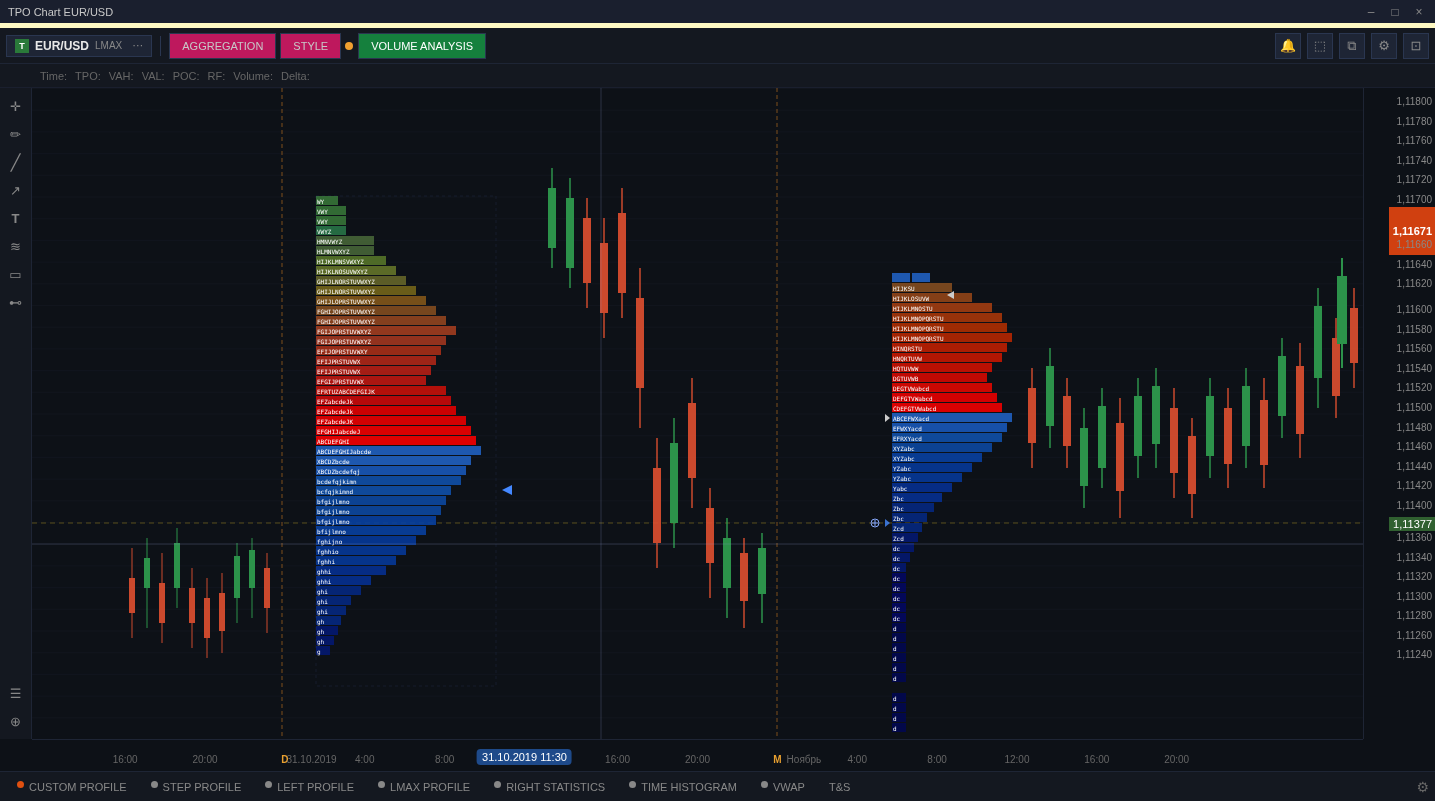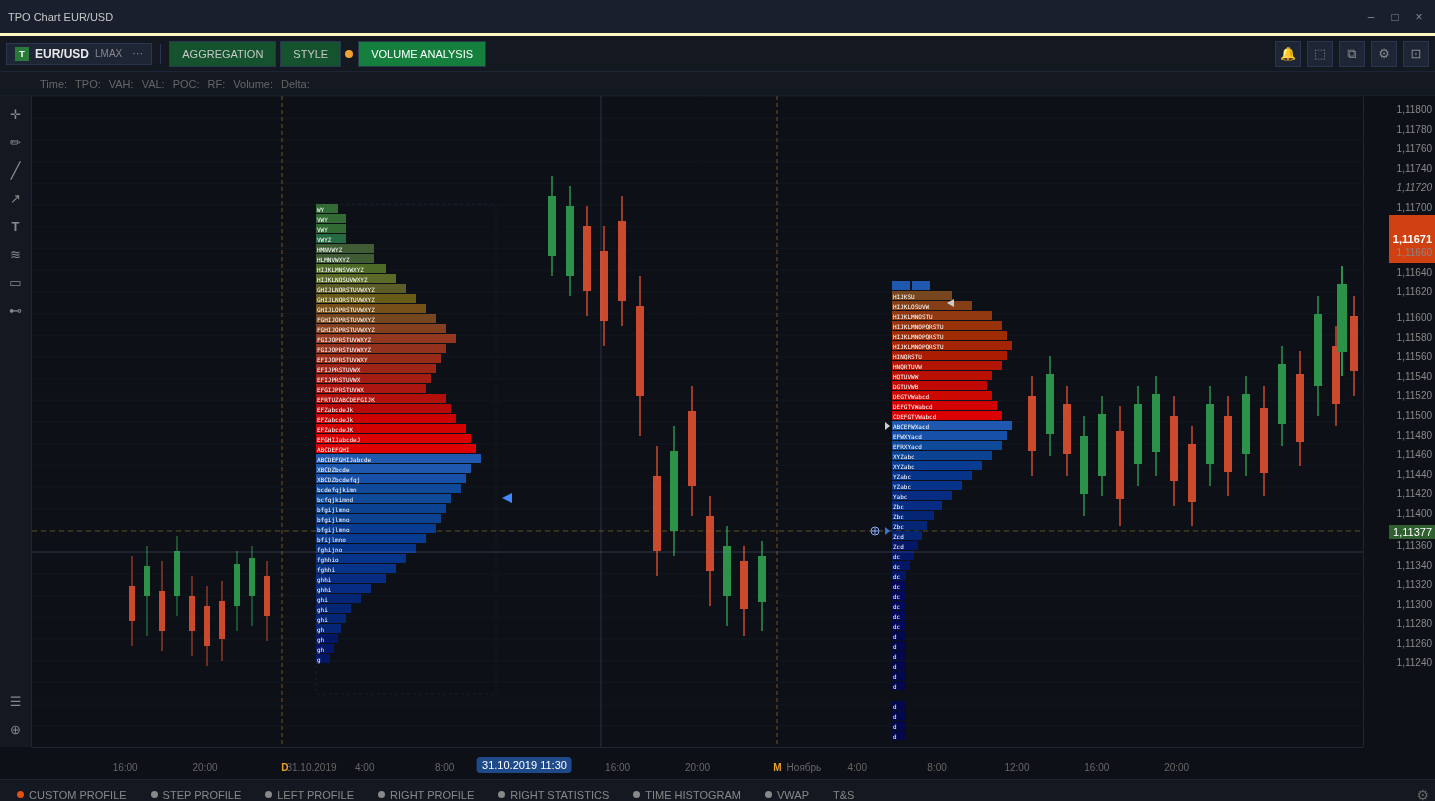--- a/index.html
+++ b/index.html
@@ -17,11 +17,11 @@
     
     #title-bar {
       background: #1a1f2e;
-      height: 36px;
+      height: 28px;
       display: flex;
       align-items: center;
       padding: 0 8px;
-      border-bottom: 3px solid #fef9c3;
+      border-bottom: 5px solid #fef9c3;
       position: relative;
     }
     #title-bar .window-controls {

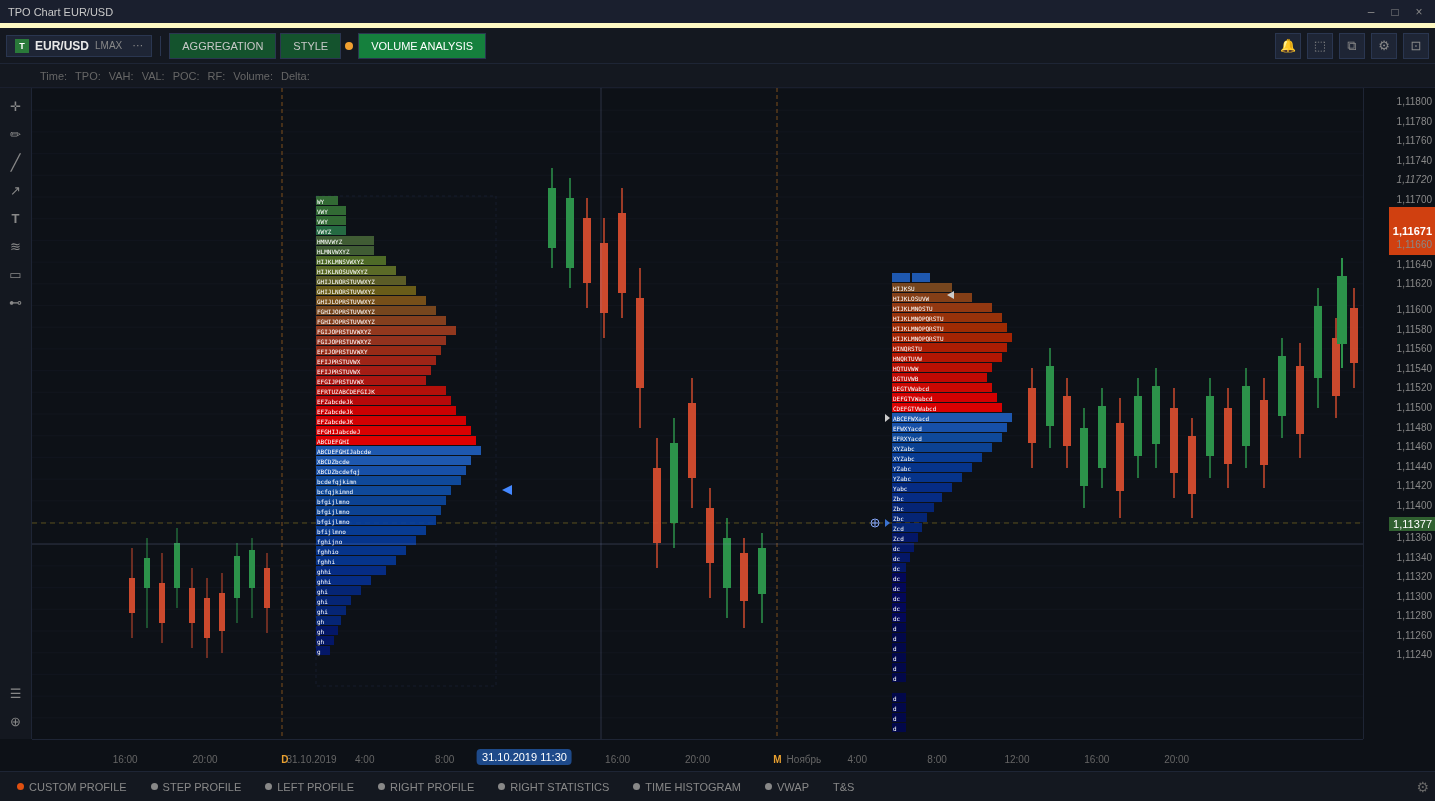--- a/index.html
+++ b/index.html
@@ -71,7 +71,7 @@
       font-size: 10px;
     }
     .toolbar-btn {
-      background: #14532d;
+      background: #be185d;
       border: 1px solid #2a3650;
       color: #c8c8c8;
       padding: 4px 12px;

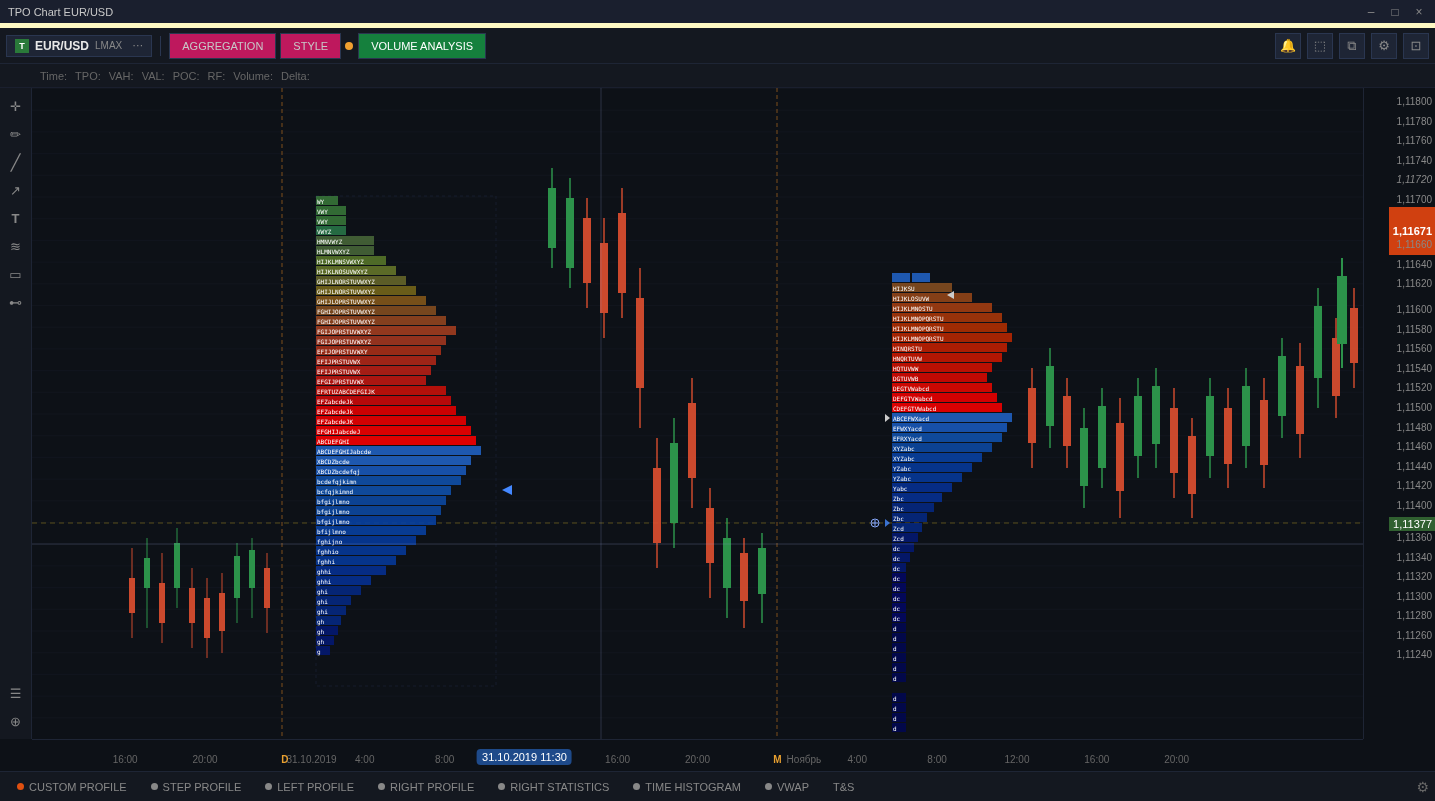--- a/index.html
+++ b/index.html
@@ -721,7 +721,7 @@
         <div class="price-label" style="top: 5%;">1,11780</div>
         <div class="price-label" style="top: 8%;">1,11760</div>
         <div class="price-label" style="top: 11%;">1,11740</div>
-        <div class="price-label" style="top: 14%; font-style: italic;">1,11720</div>
+        <div class="price-label" style="top: 14%;">1,11720</div>
         <div class="price-label" style="top: 17%;">1,11700</div>
         <div class="price-label" style="top: 20%;">1,11680</div>
         <div class="price-label current" style="top: 22%; background: rgb(208, 64, 16); color: rgb(255, 255, 255); padding: 18px 4px; right: 0px; font-size: 11px; font-weight: bold;">1,11671</div>

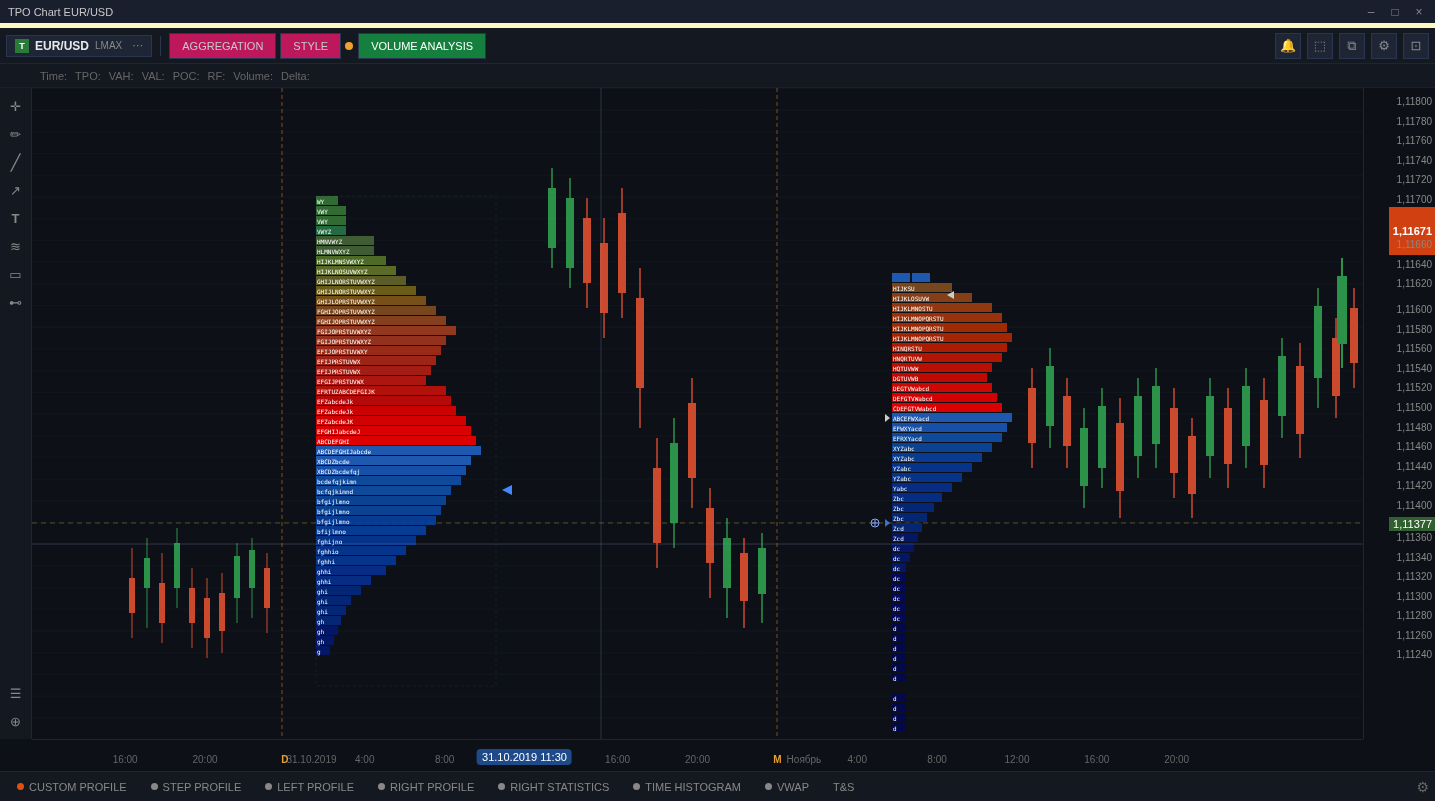--- a/index.html
+++ b/index.html
@@ -170,7 +170,6 @@
     }
     .bottom-tab {
       display: flex;
-      align-items: center;
       gap: 5px;
       padding: 4px 10px;
       color: #888;

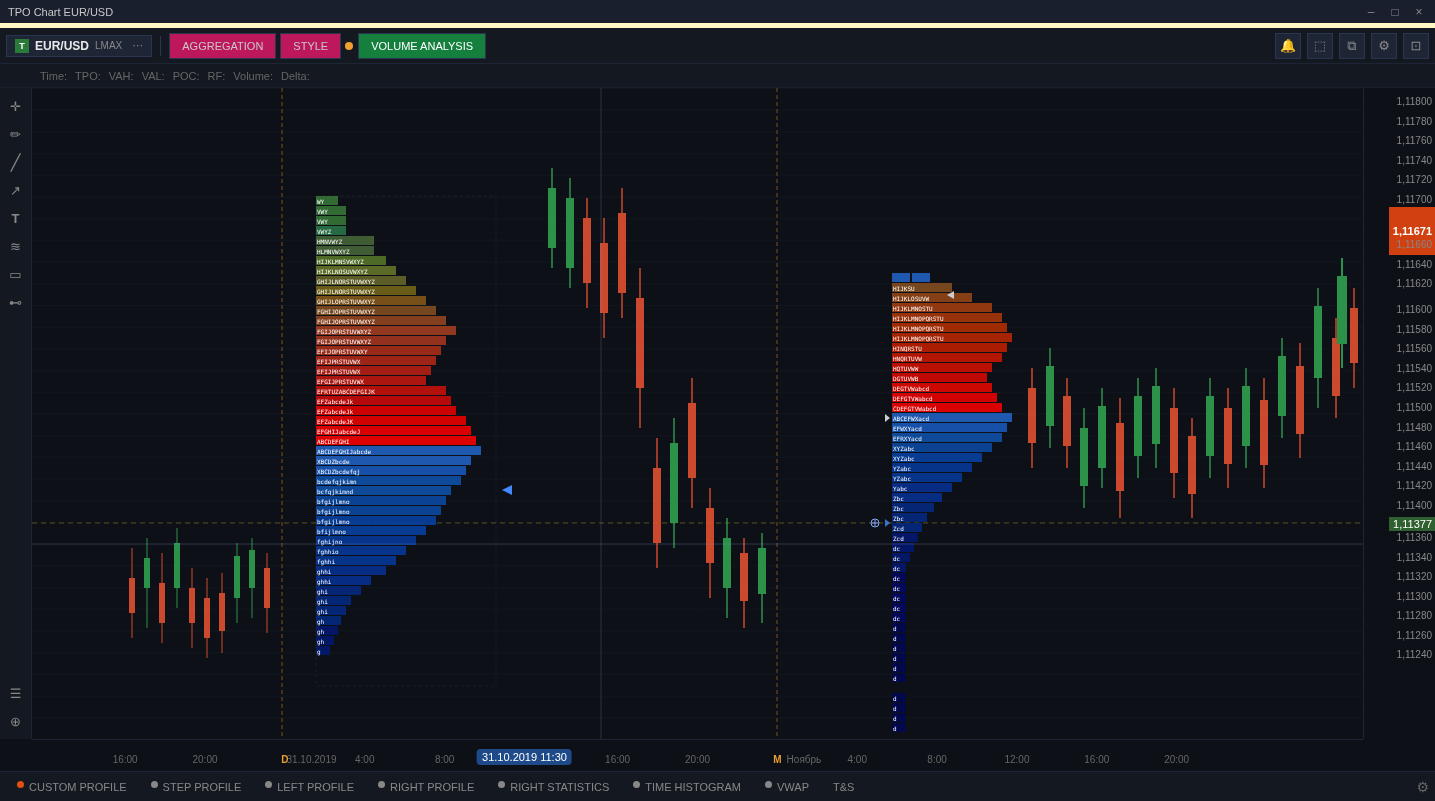--- a/index.html
+++ b/index.html
@@ -784,7 +784,7 @@
     </div>
     <div class="bottom-tab">
       <span class="tab-dot" style="background: rgb(136, 136, 136);"></span>
-      <span>RIGHT PROFILE</span>
+      <span>LMAX PROFILE</span>
     </div>
     <div class="bottom-tab">
       <span class="tab-dot" style="background: rgb(136, 136, 136);"></span>

